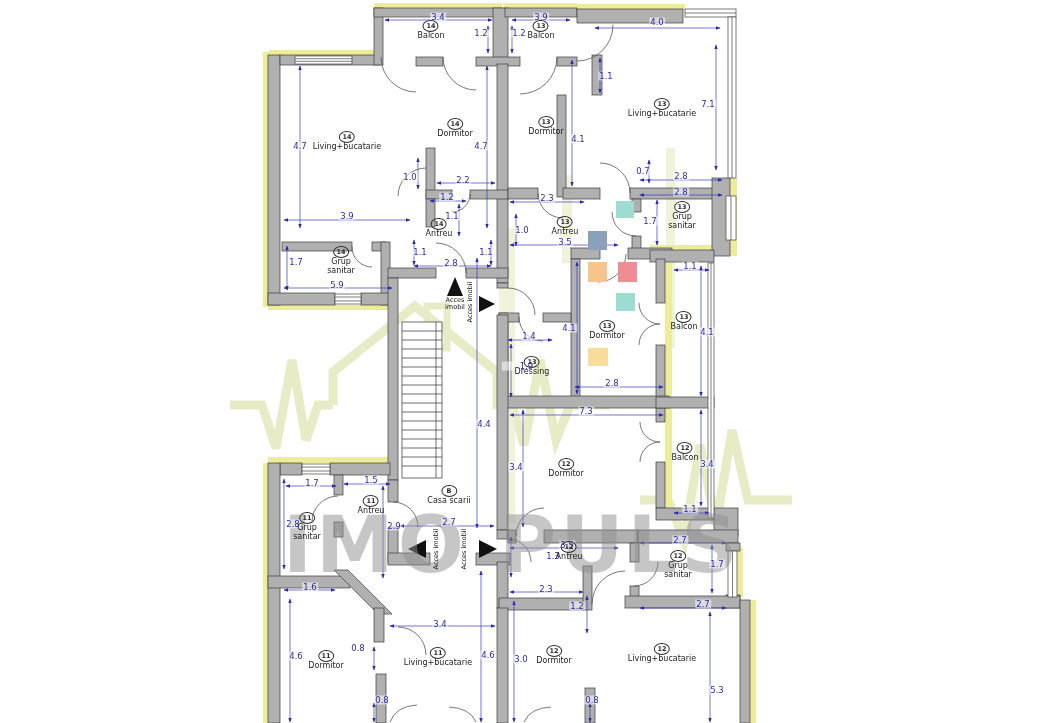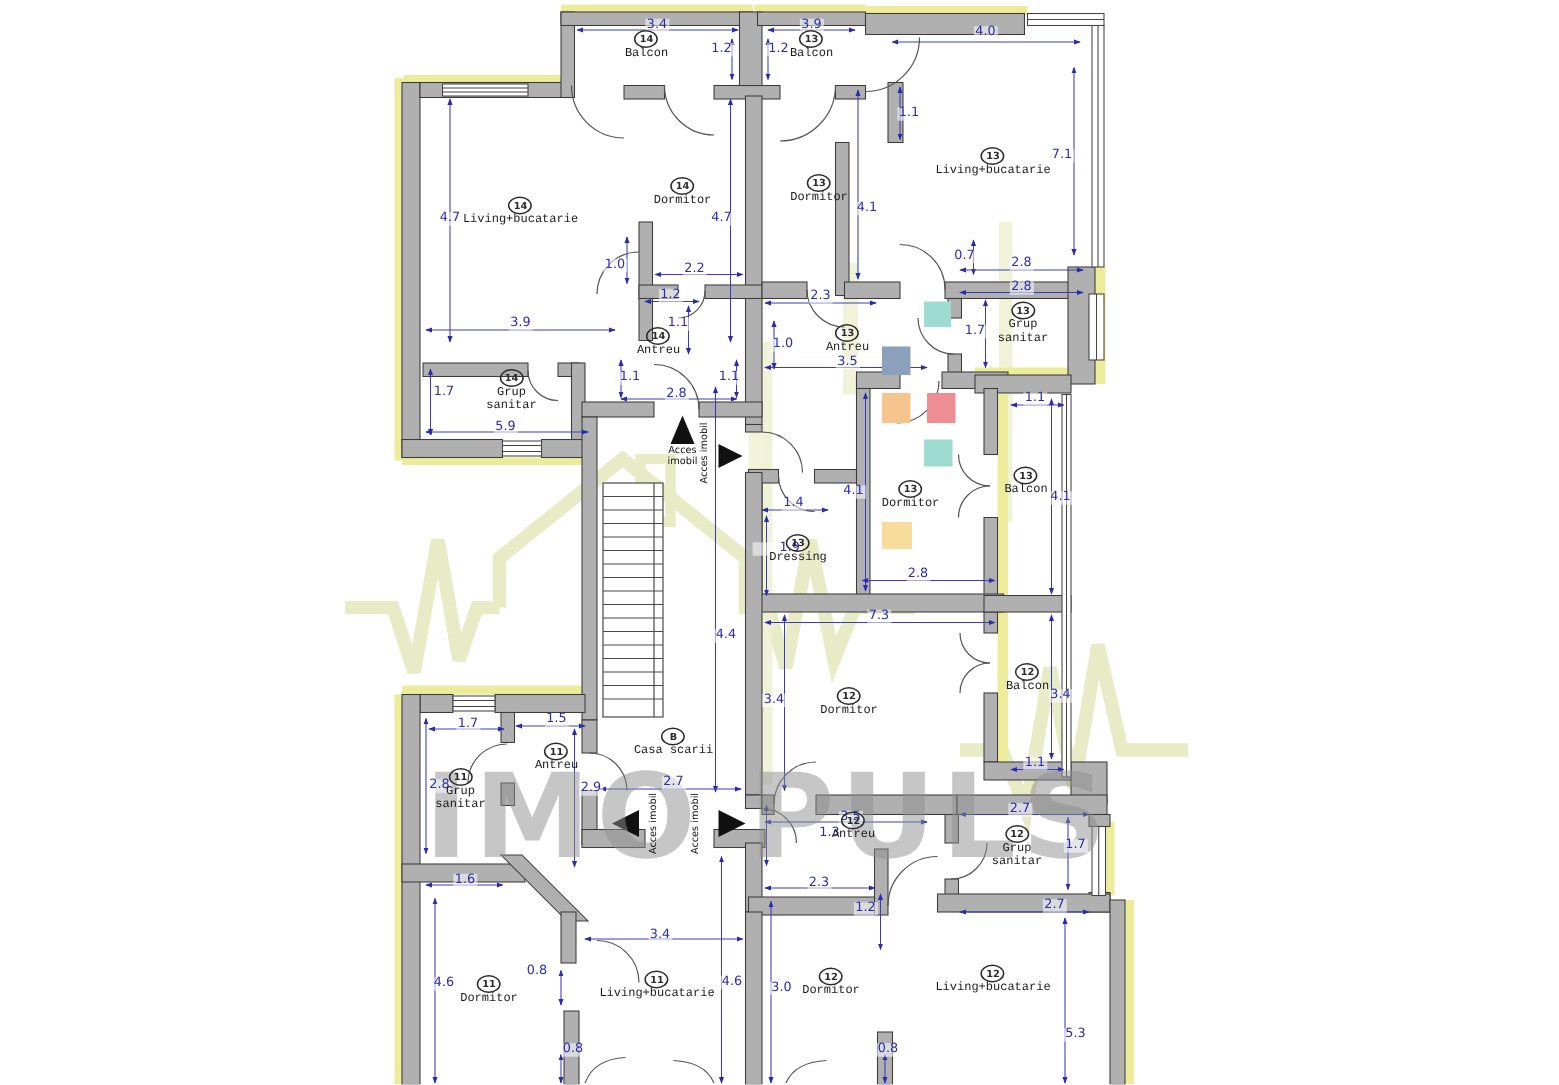--- a/index.html
+++ b/index.html
@@ -9,7 +9,7 @@
   .room{position:absolute;transform:translateX(-50%);text-align:center;z-index:30;}
   .circ{display:block;margin:0 auto 0 auto;width:14px;height:10px;border:1px solid #2b2b2b;border-radius:50%;
         font-size:6.5px;line-height:10px;color:#2b2b2b;font-weight:bold;background:transparent;}
-  .rn{display:block;font-size:8px;line-height:8.5px;color:#1b1b1b;white-space:nowrap;font-family:Liberation Mono, monospace;}
+  .rn{display:block;font-size:8px;line-height:8.5px;color:#1b1b1b;white-space:nowrap;}
   .dim{position:absolute;transform:translate(-50%,-50%);font-size:8.5px;line-height:9px;color:#2a2ab2;
        background:rgba(255,255,255,.55);padding:0 1px;z-index:25;white-space:nowrap;}
   .acc{position:absolute;transform:translate(-50%,-50%);font-size:6.5px;line-height:7px;color:#121212;

